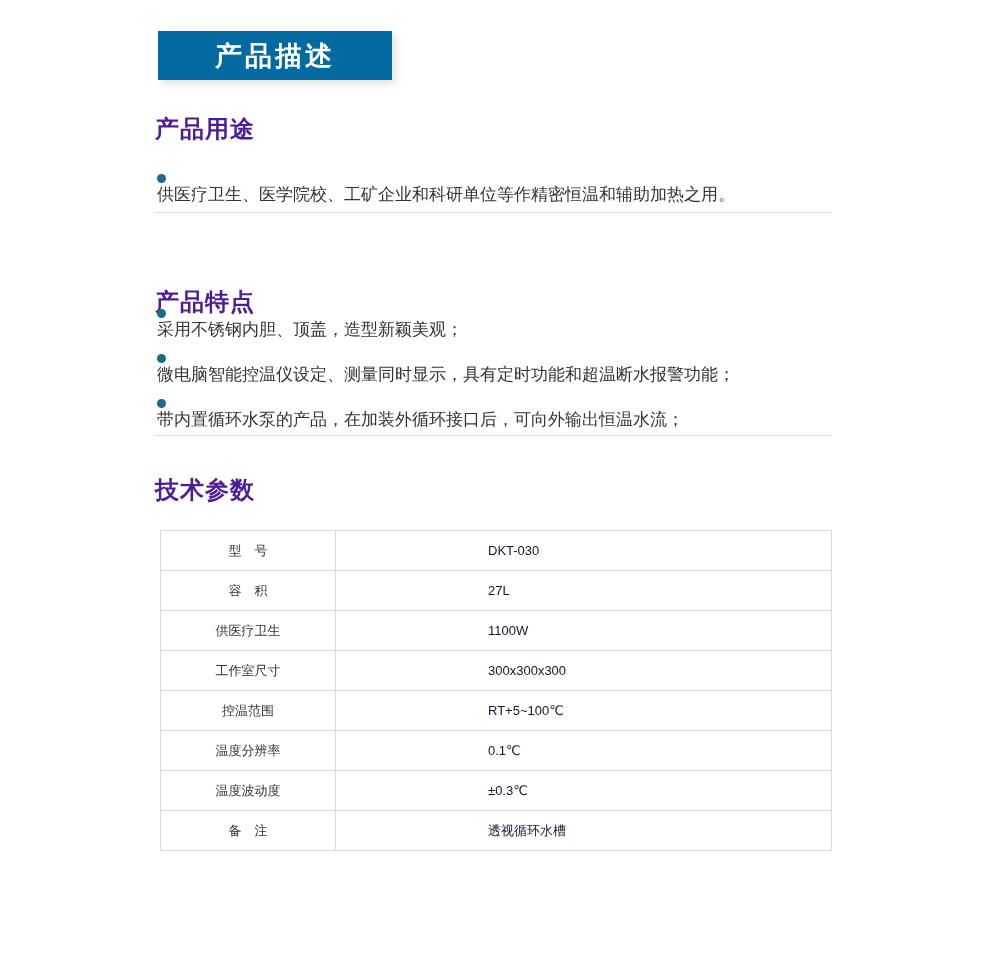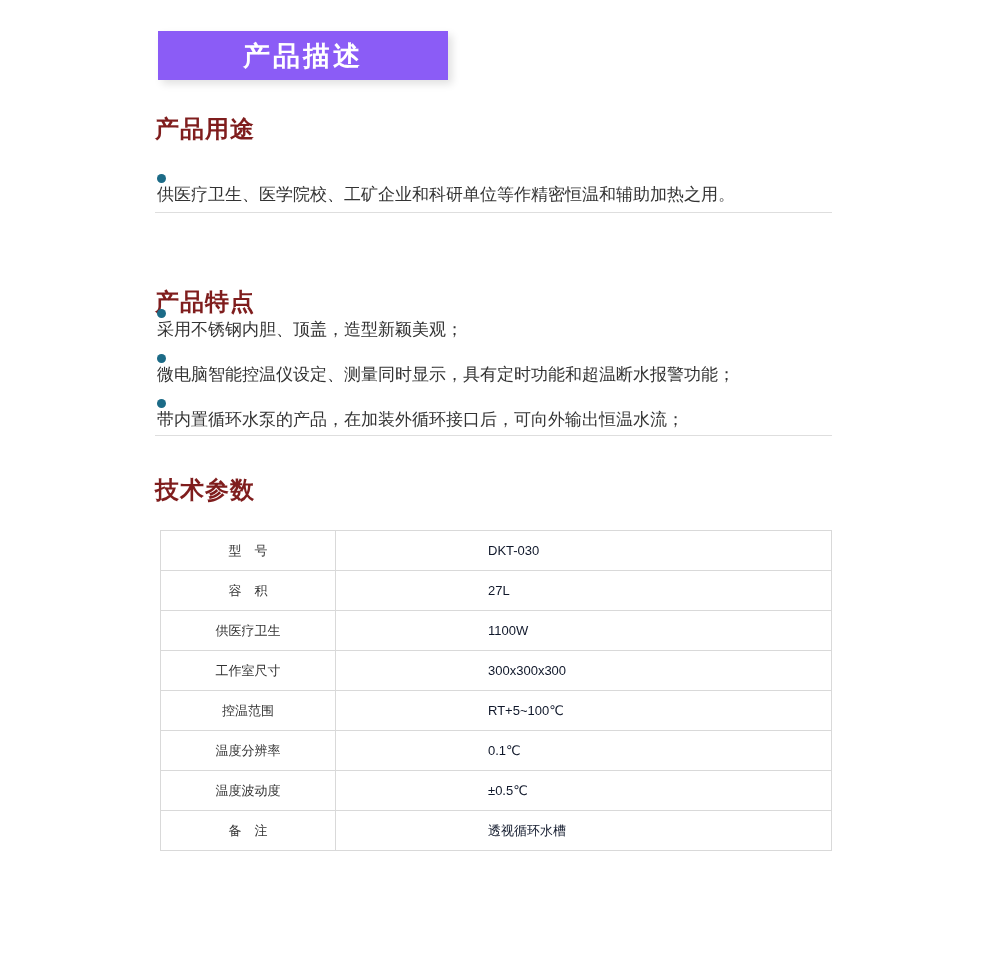--- a/index.html
+++ b/index.html
@@ -14,8 +14,8 @@
   
   .banner {
     position:absolute; left:158px; top:31px;
-    width:290px; height:49px;
-    background:#8b5cf6; color:#ffffff;
+    width:234px; height:49px;
+    background:#0369a1; color:#ffffff;
     display:flex; align-items:center; justify-content:center;
     font-size:27px; font-weight:bold; letter-spacing:3px;
     box-shadow:4px 4px 8px rgba(0,0,0,0.12);

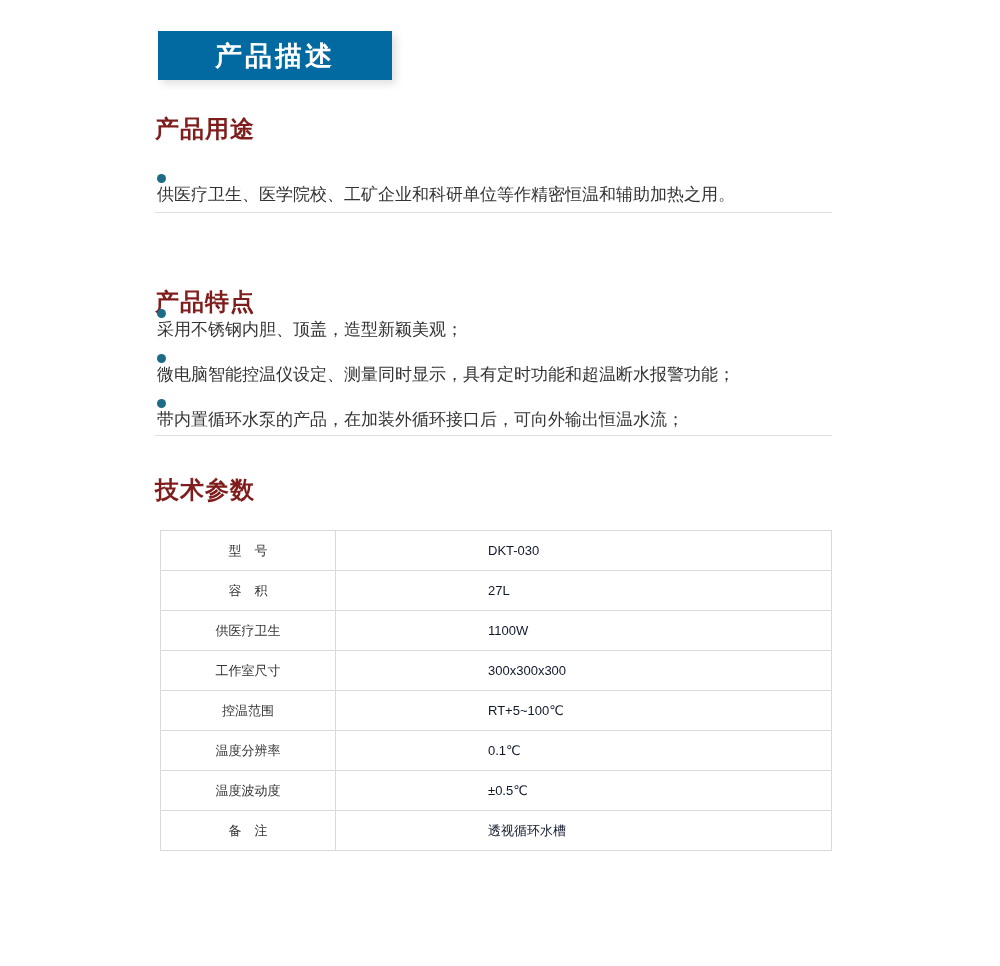--- a/index.html
+++ b/index.html
@@ -24,7 +24,7 @@
   
   .section-heading {
     position:absolute; left:155px;
-    font-size:24px; font-weight:bold; color:#7f1d1d;
+    font-size:24px; font-weight:bold; color:#4c1d95;
     letter-spacing:1px; line-height:28px;
   }
   .h-usage    { top:115px; }

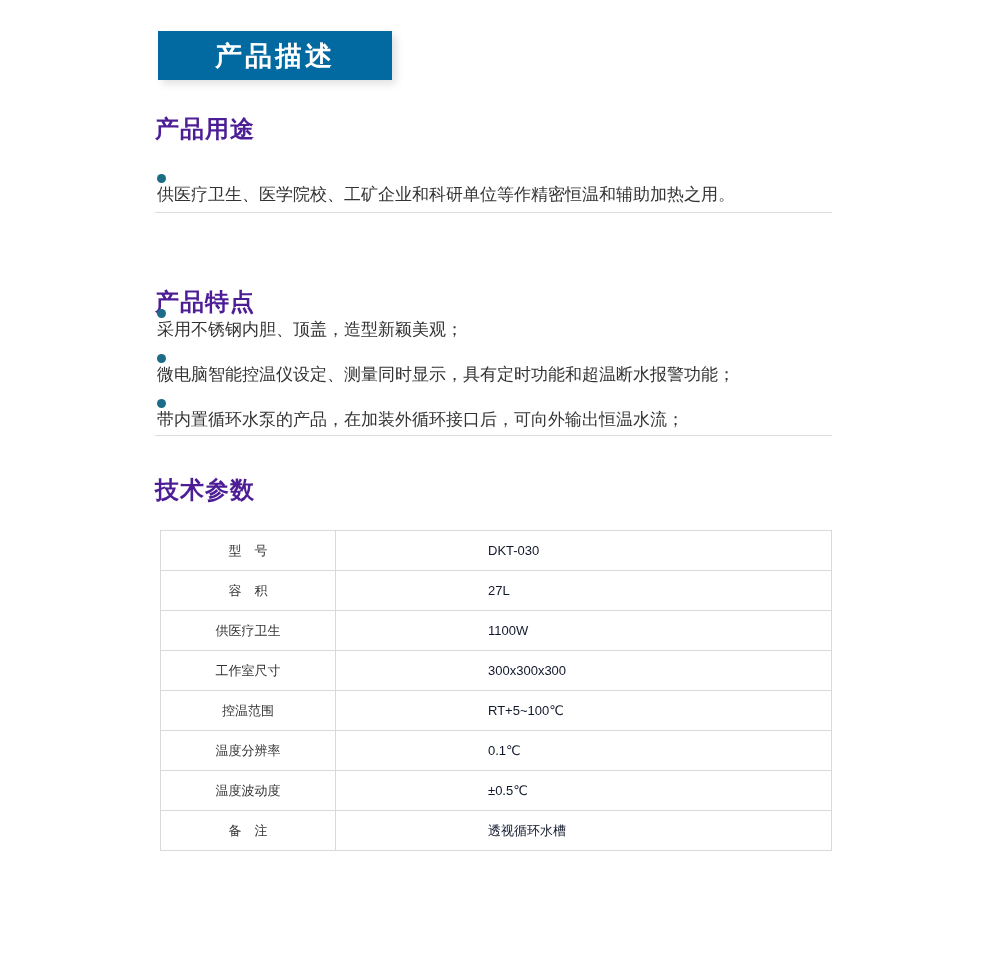--- a/index.html
+++ b/index.html
@@ -137,7 +137,7 @@
       </tr>
       <tr>
         <td class="label-cell">温度波动度</td>
-        <td class="value-cell">±0.5℃</td>
+        <td class="value-cell">±0.3℃</td>
       </tr>
       <tr>
         <td class="label-cell">备　注</td>

